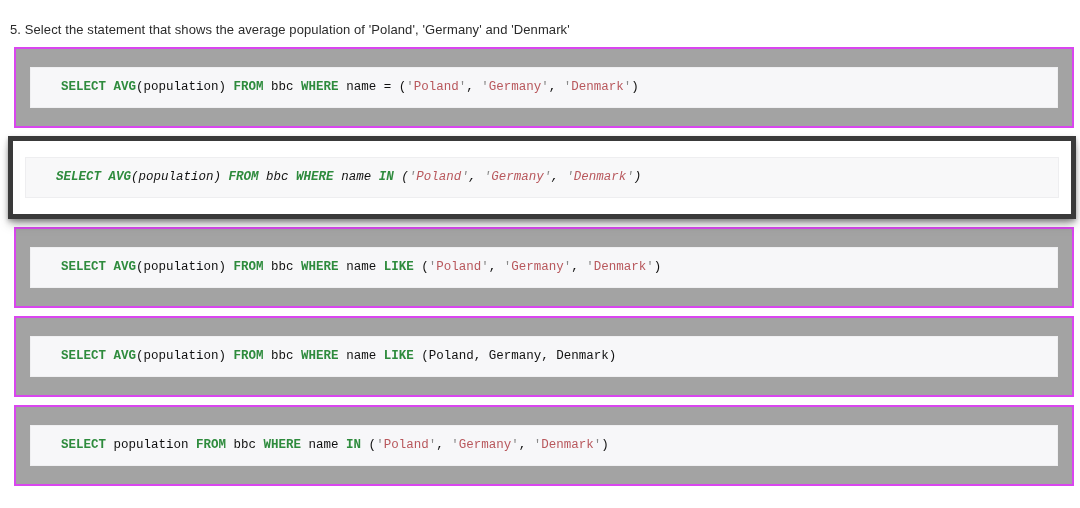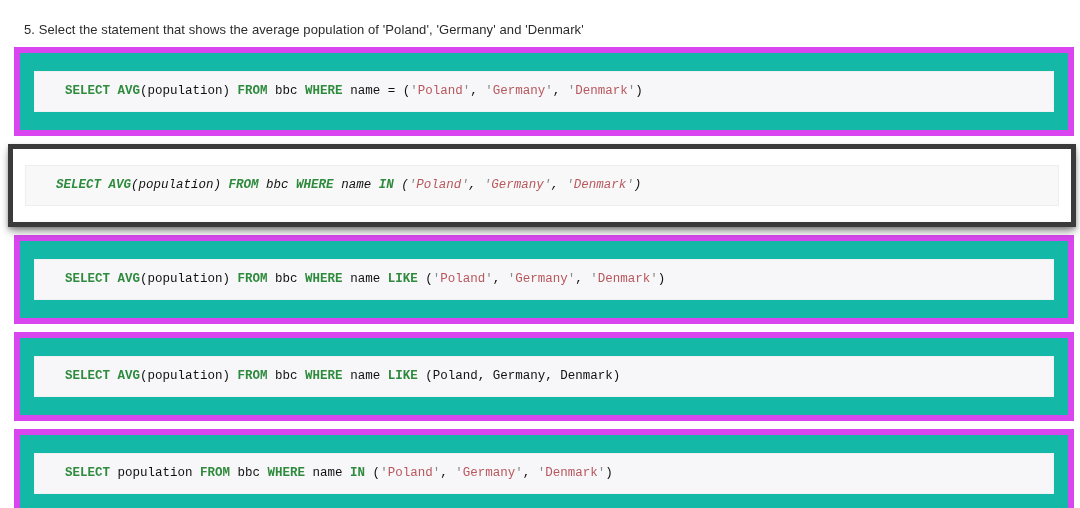--- a/index.html
+++ b/index.html
@@ -24,7 +24,7 @@
 
   .question {
     position: absolute;
-    left: 24px;
+    left: 10px;
     top: 22px;
     font-size: 13px;
     color: #2b2b2b;

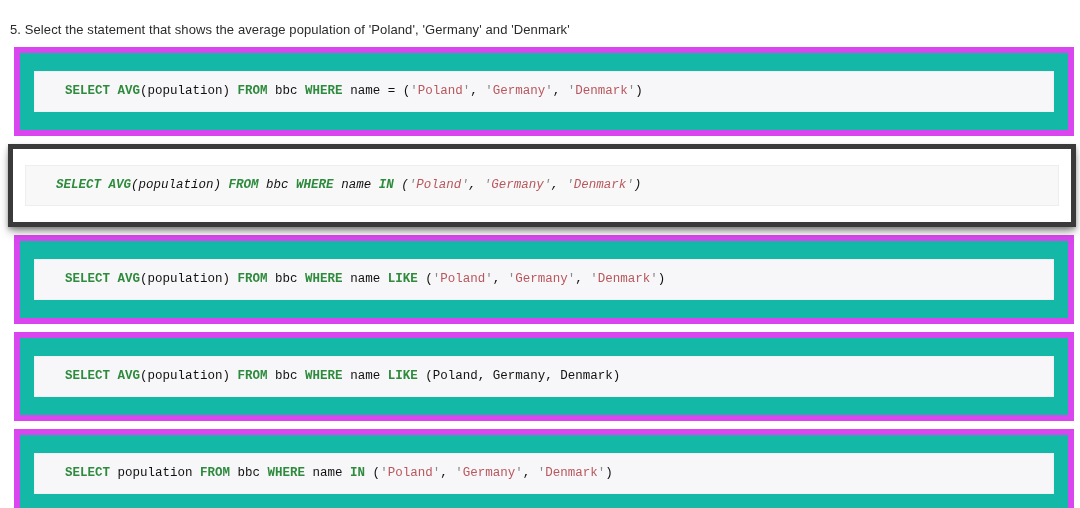--- a/index.html
+++ b/index.html
@@ -45,8 +45,8 @@
     box-sizing: border-box;
     margin: 0 0 8px 14px;
     width: 1060px;
-    background: #14b8a6;
-    border: 6px solid #d946ef;
+    background: #a3a3a3;
+    border: 2px solid #d946ef;
     padding: 18px 14px;
   }
 

